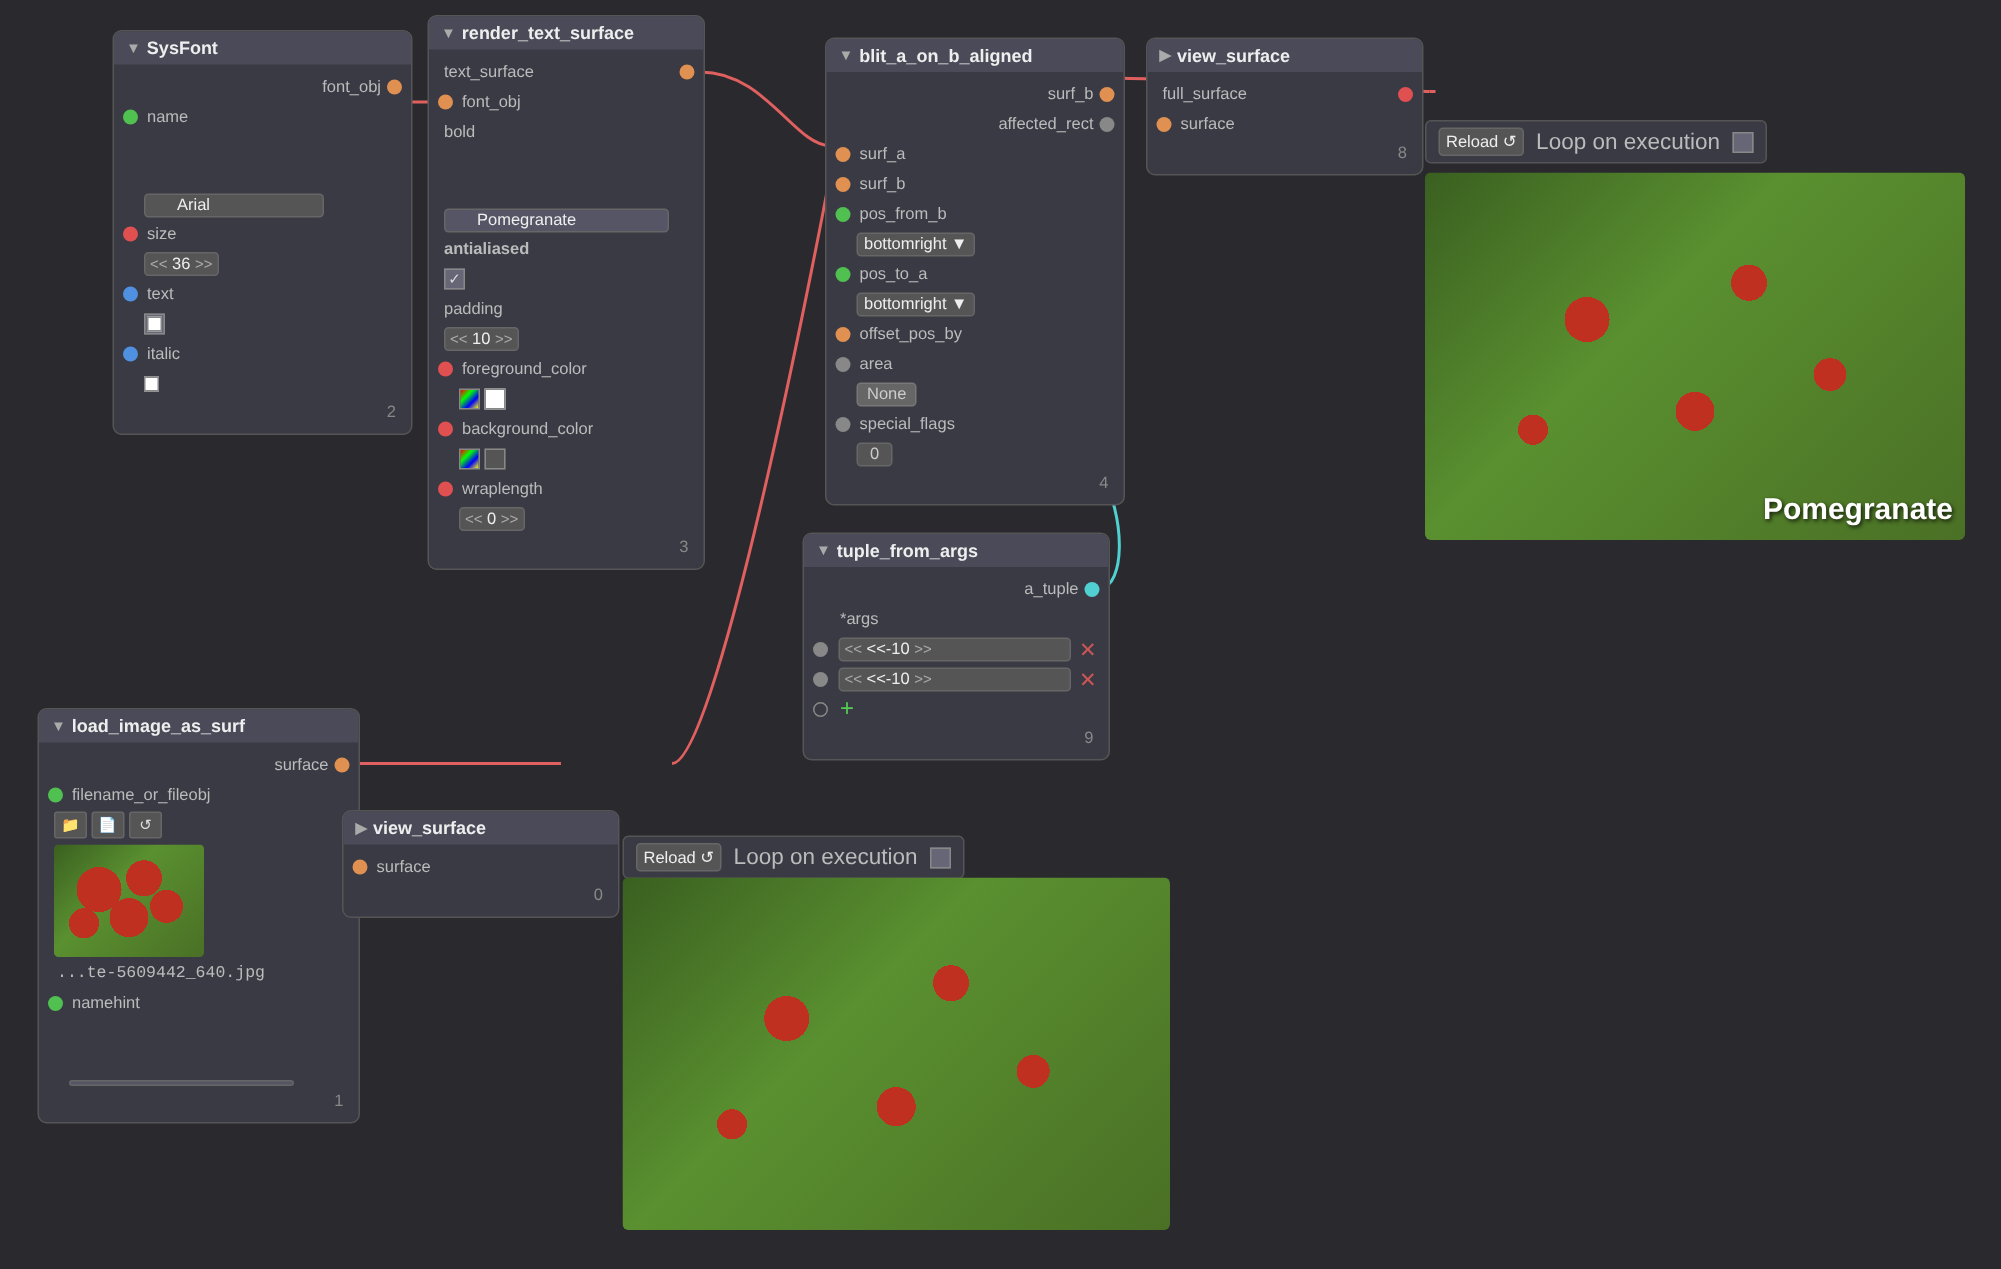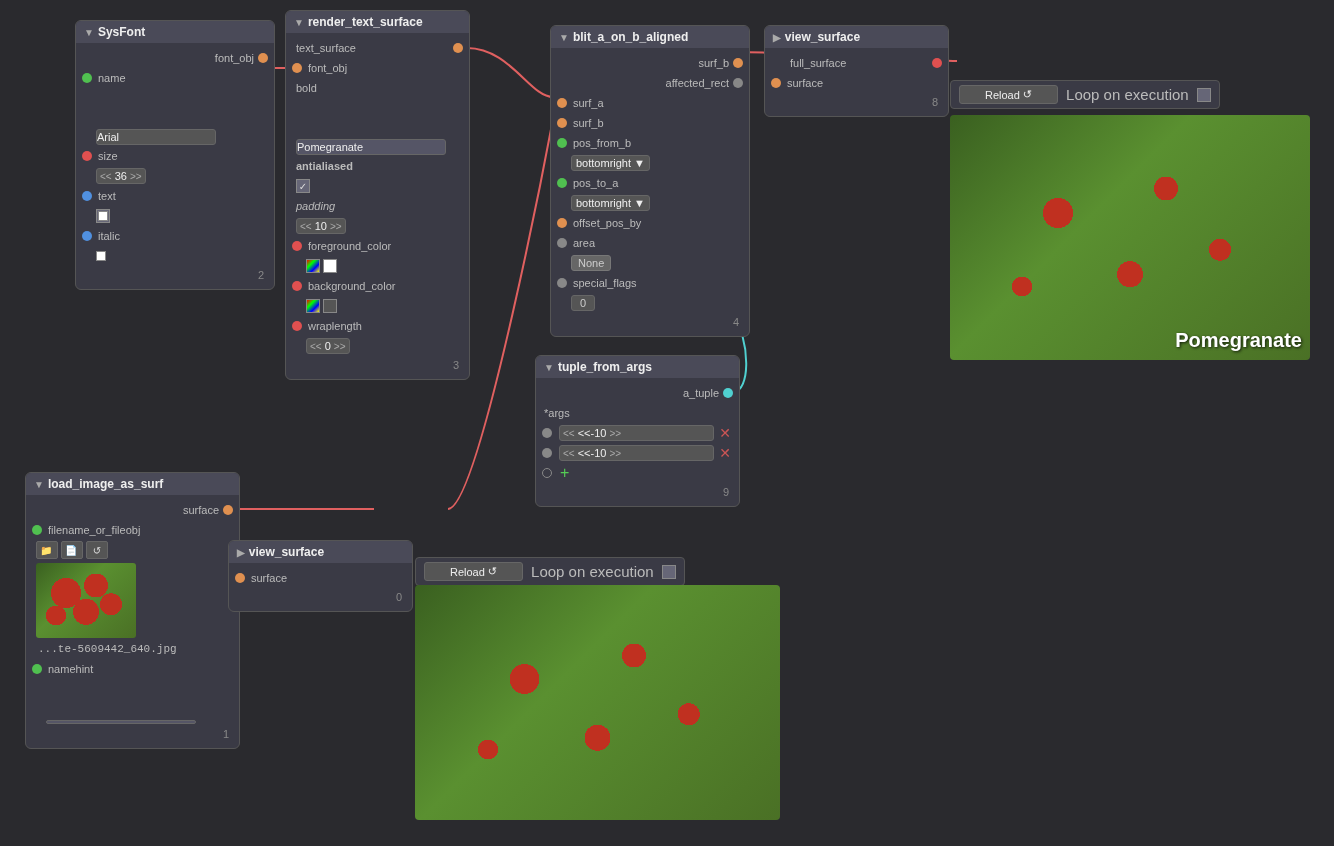--- a/index.html
+++ b/index.html
@@ -487,7 +487,7 @@
   </div>
   <div class="node-body">
     <div class="node-row">
-      <span class="field-label" style="margin-left:19px;">full_surface</span>
+      <span class="field-label" style="margin-left:4px;">full_surface</span>
       <span class="port port-right port-red" style="margin-left:auto;"></span>
     </div>
     <div class="node-row">

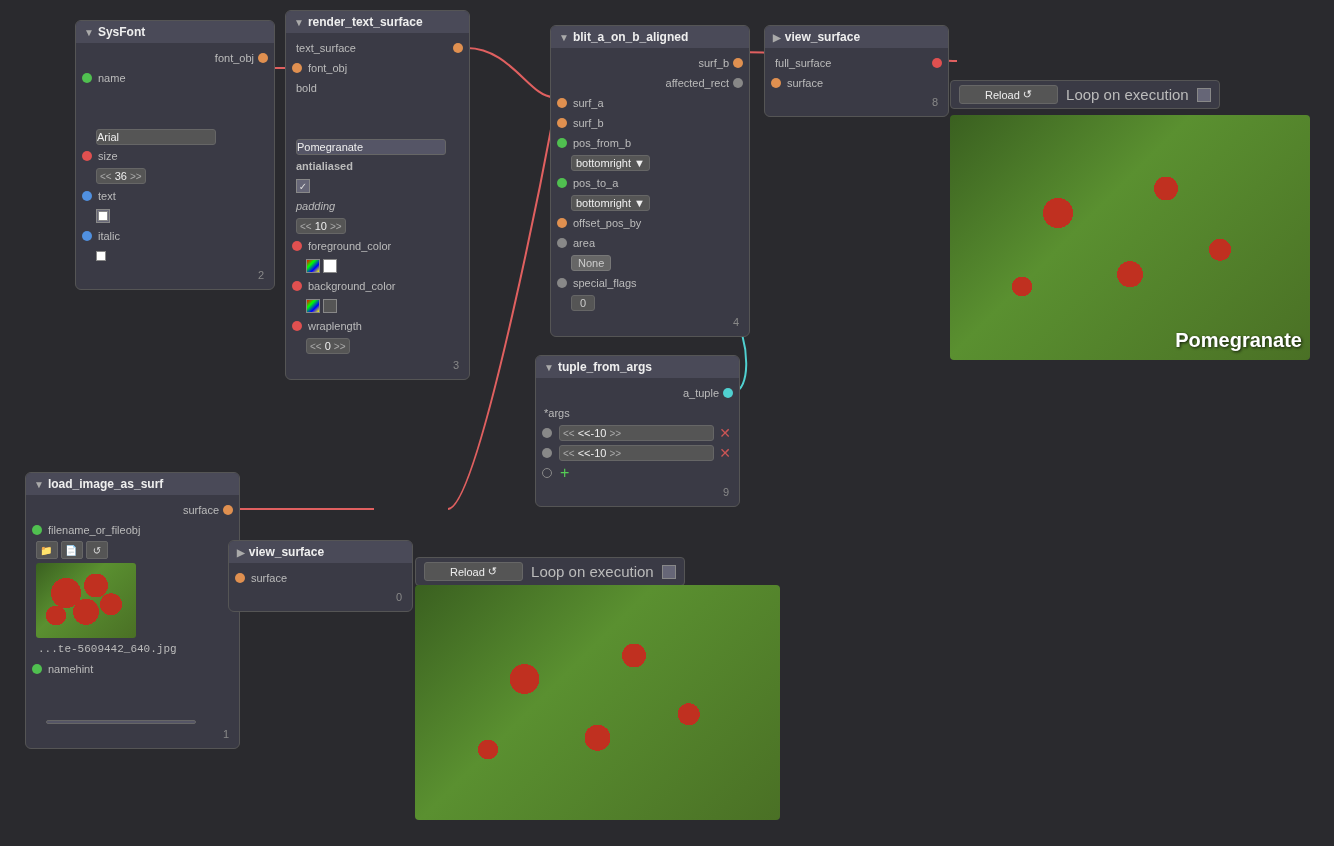--- a/index.html
+++ b/index.html
@@ -194,7 +194,7 @@
       background: #555;
       border: 1px solid #666;
       border-radius: 3px;
-      padding: 2px 25px;
+      padding: 2px 4px;
       font-size: 11px;
       color: #eee;
       display: flex;

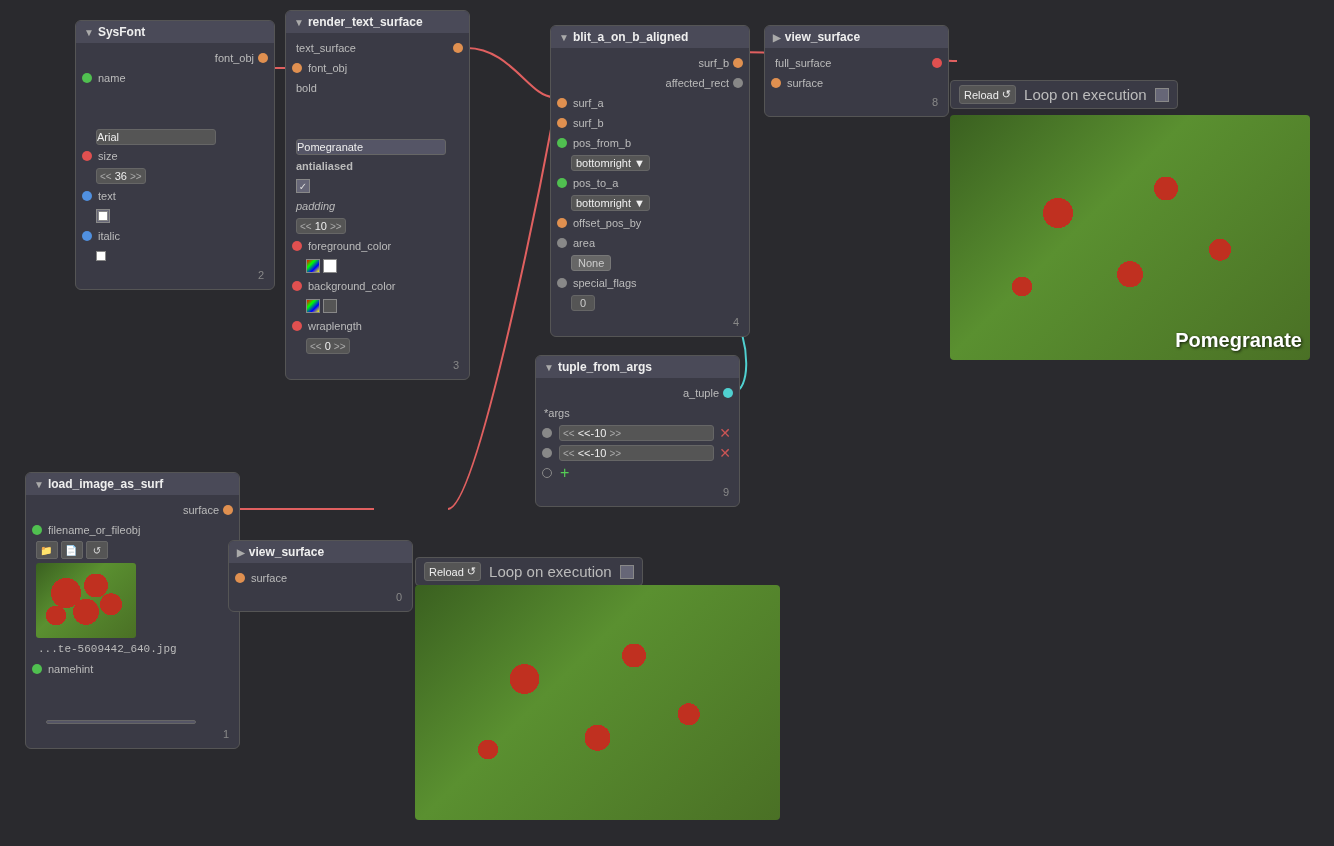--- a/index.html
+++ b/index.html
@@ -73,7 +73,7 @@
       background: #555;
       border: 1px solid #666;
       border-radius: 3px;
-      padding: 1px 0;
+      padding: 1px 21px;
       font-size: 11px;
       color: #eee;
       min-width: 60px;

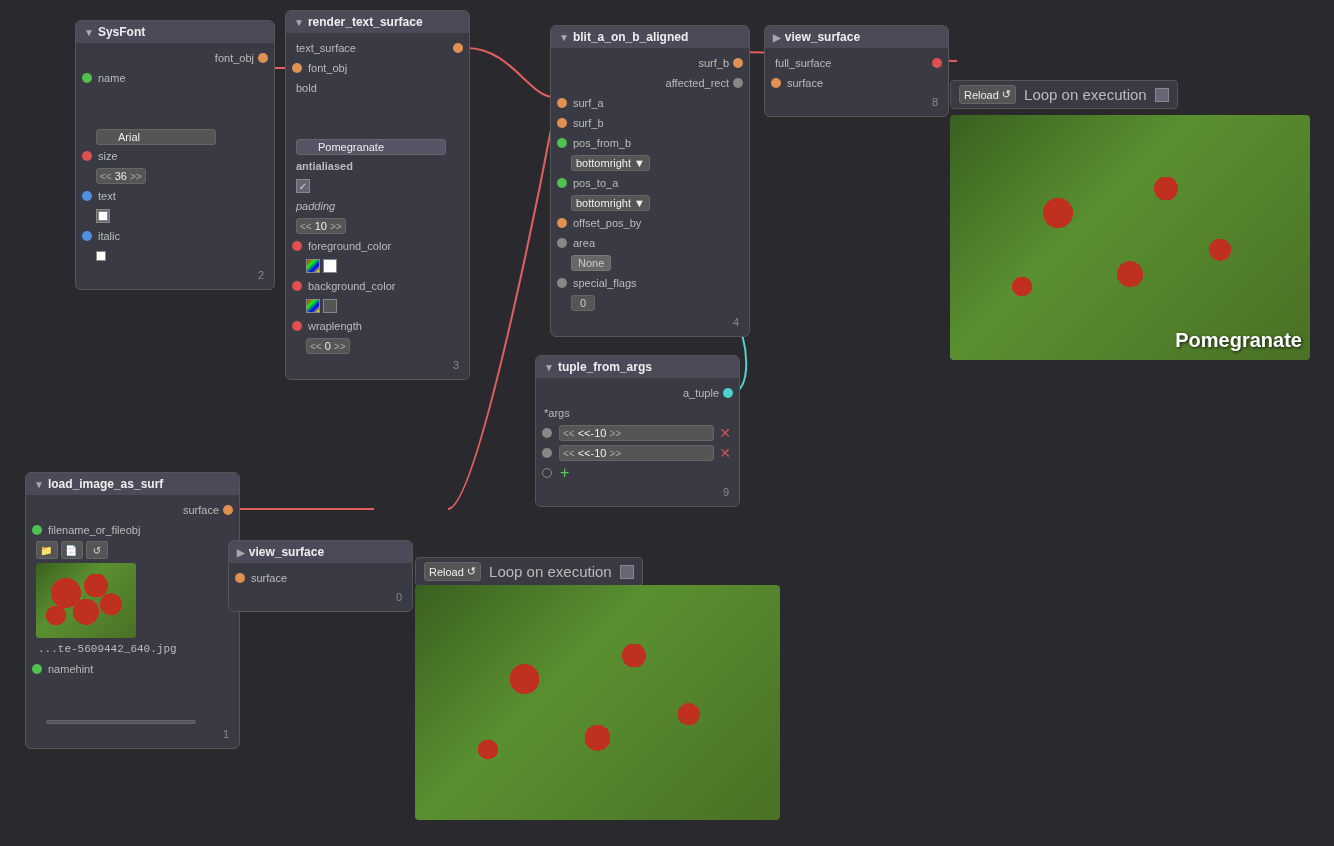--- a/index.html
+++ b/index.html
@@ -359,7 +359,7 @@
     </div>
 
     <div class="node-row">
-      <span class="field-label" style="margin-left:4px;font-style:italic;">padding</span>
+      <span class="field-label" style="margin-left:4px;">padding</span>
     </div>
     <div class="node-row" style="margin-left:4px;">
       <div class="stepper">

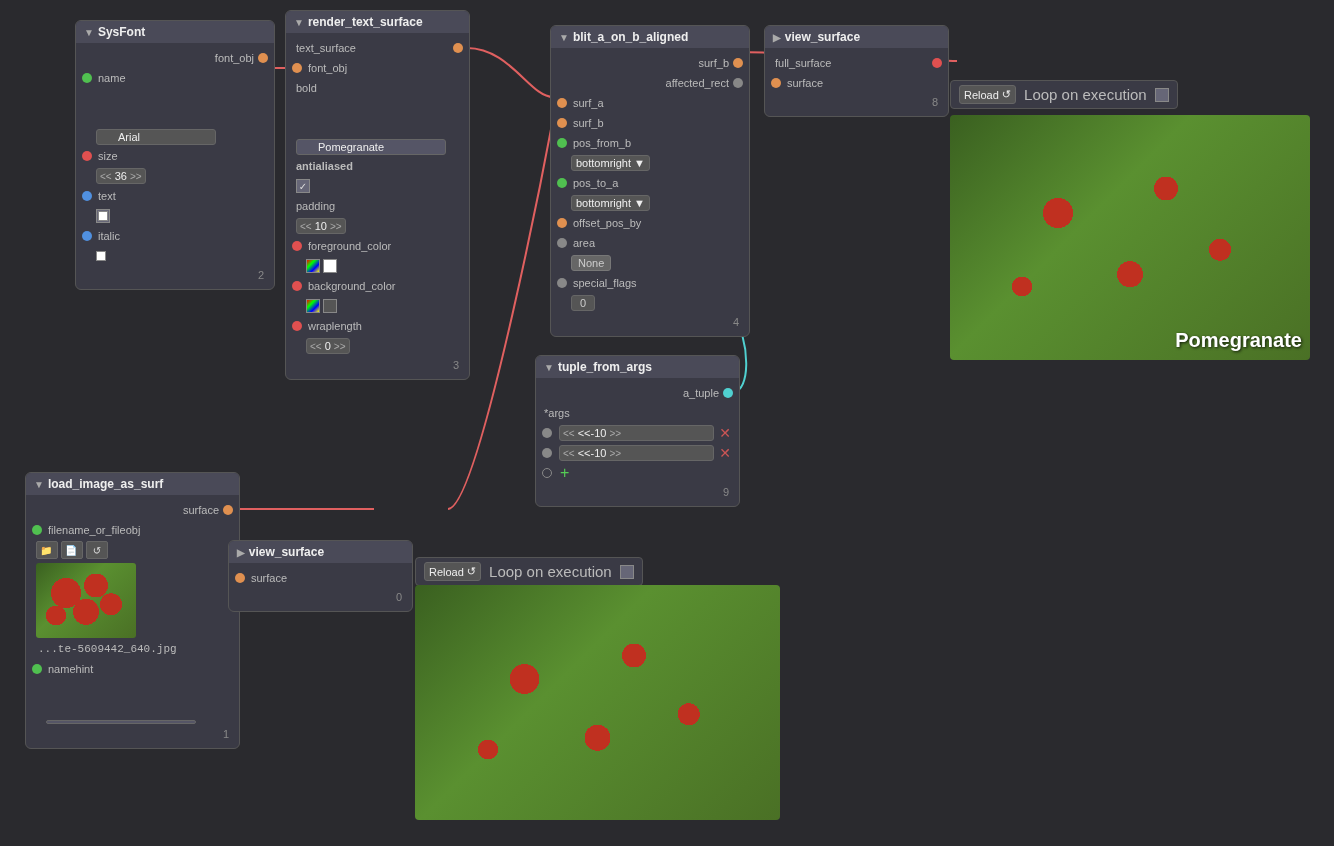--- a/index.html
+++ b/index.html
@@ -526,7 +526,7 @@
     </div>
 
     <div class="node-row">
-      <span class="field-label" style="margin-left:2px;">*args</span>
+      <span class="field-label" style="margin-left:18px;">*args</span>
     </div>
 
     <div class="node-row" style="gap:3px;">

